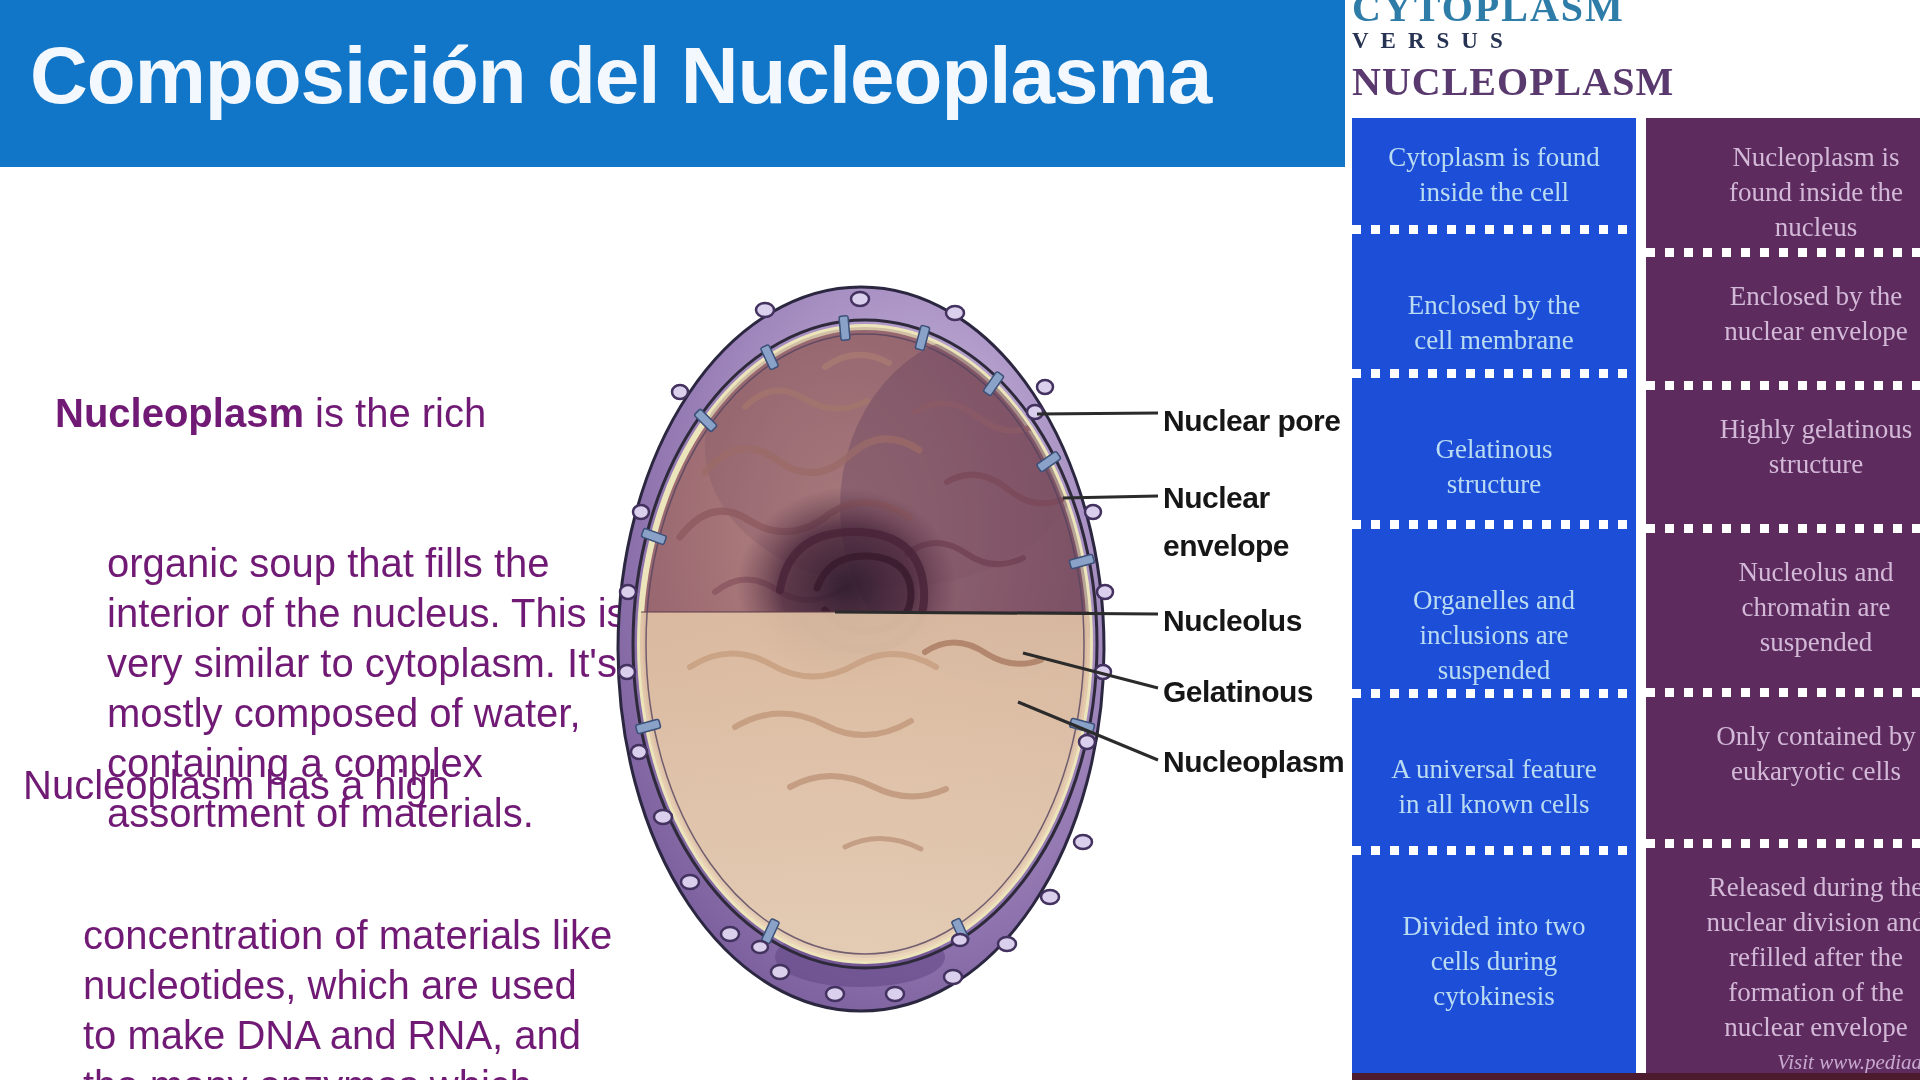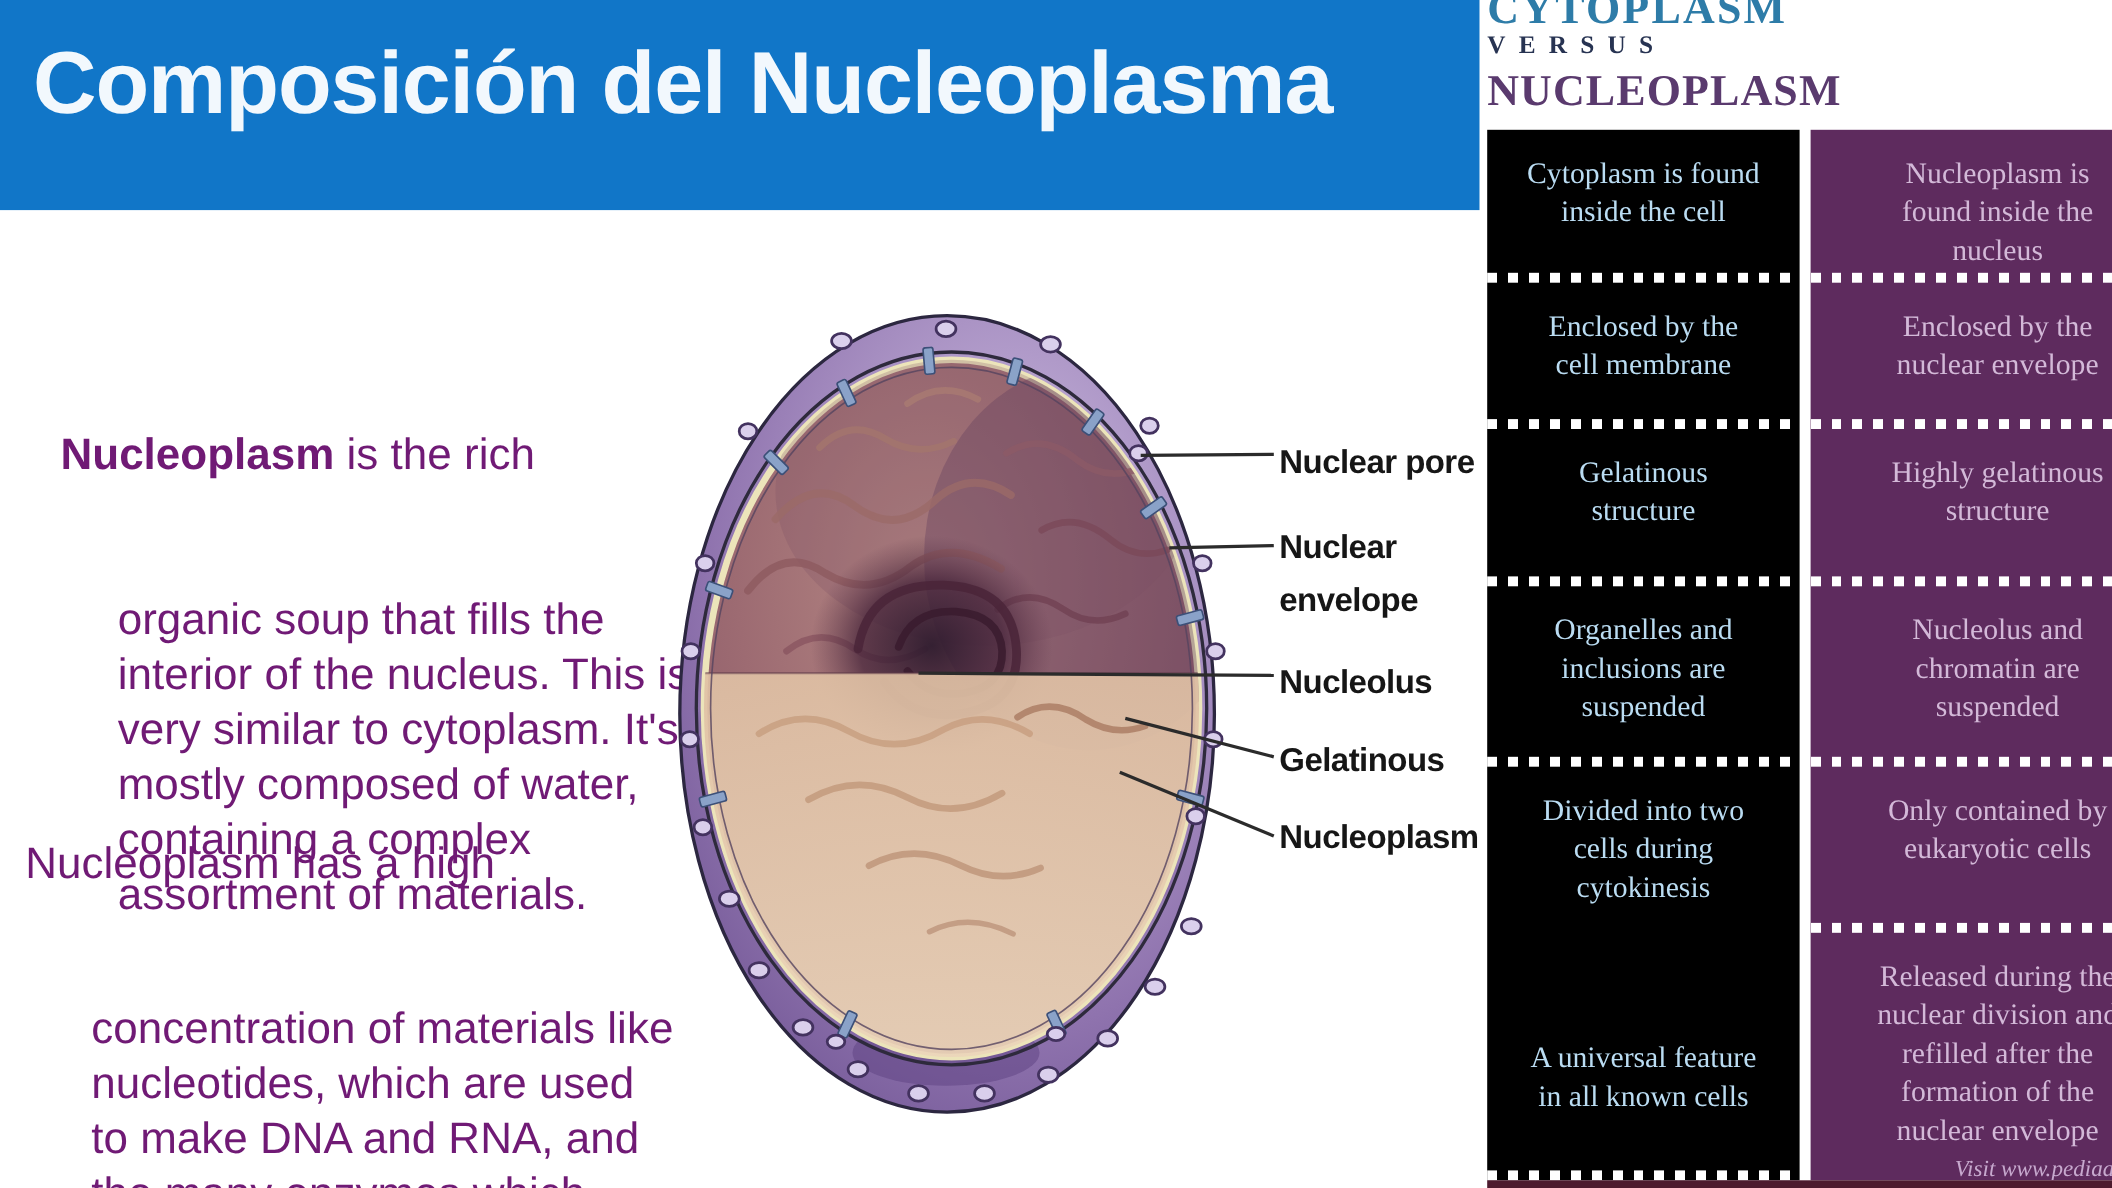--- a/index.html
+++ b/index.html
@@ -8,7 +8,7 @@
   #page { position:relative; width:1920px; height:1080px; background:#ffffff; overflow:hidden; }
 
   
-  .banner { position:absolute; left:0; top:0; width:1345px; height:191px; background:#1176c8; }
+  .banner { position:absolute; left:0; top:0; width:1345px; height:167px; background:#1176c8; }
   .banner h1 { position:absolute; left:30px; top:30px; width:1300px;
                font-size:80px; font-weight:700; letter-spacing:-1px; color:#f2f8fd;
                font-family:"Liberation Sans", sans-serif; white-space:pre; }

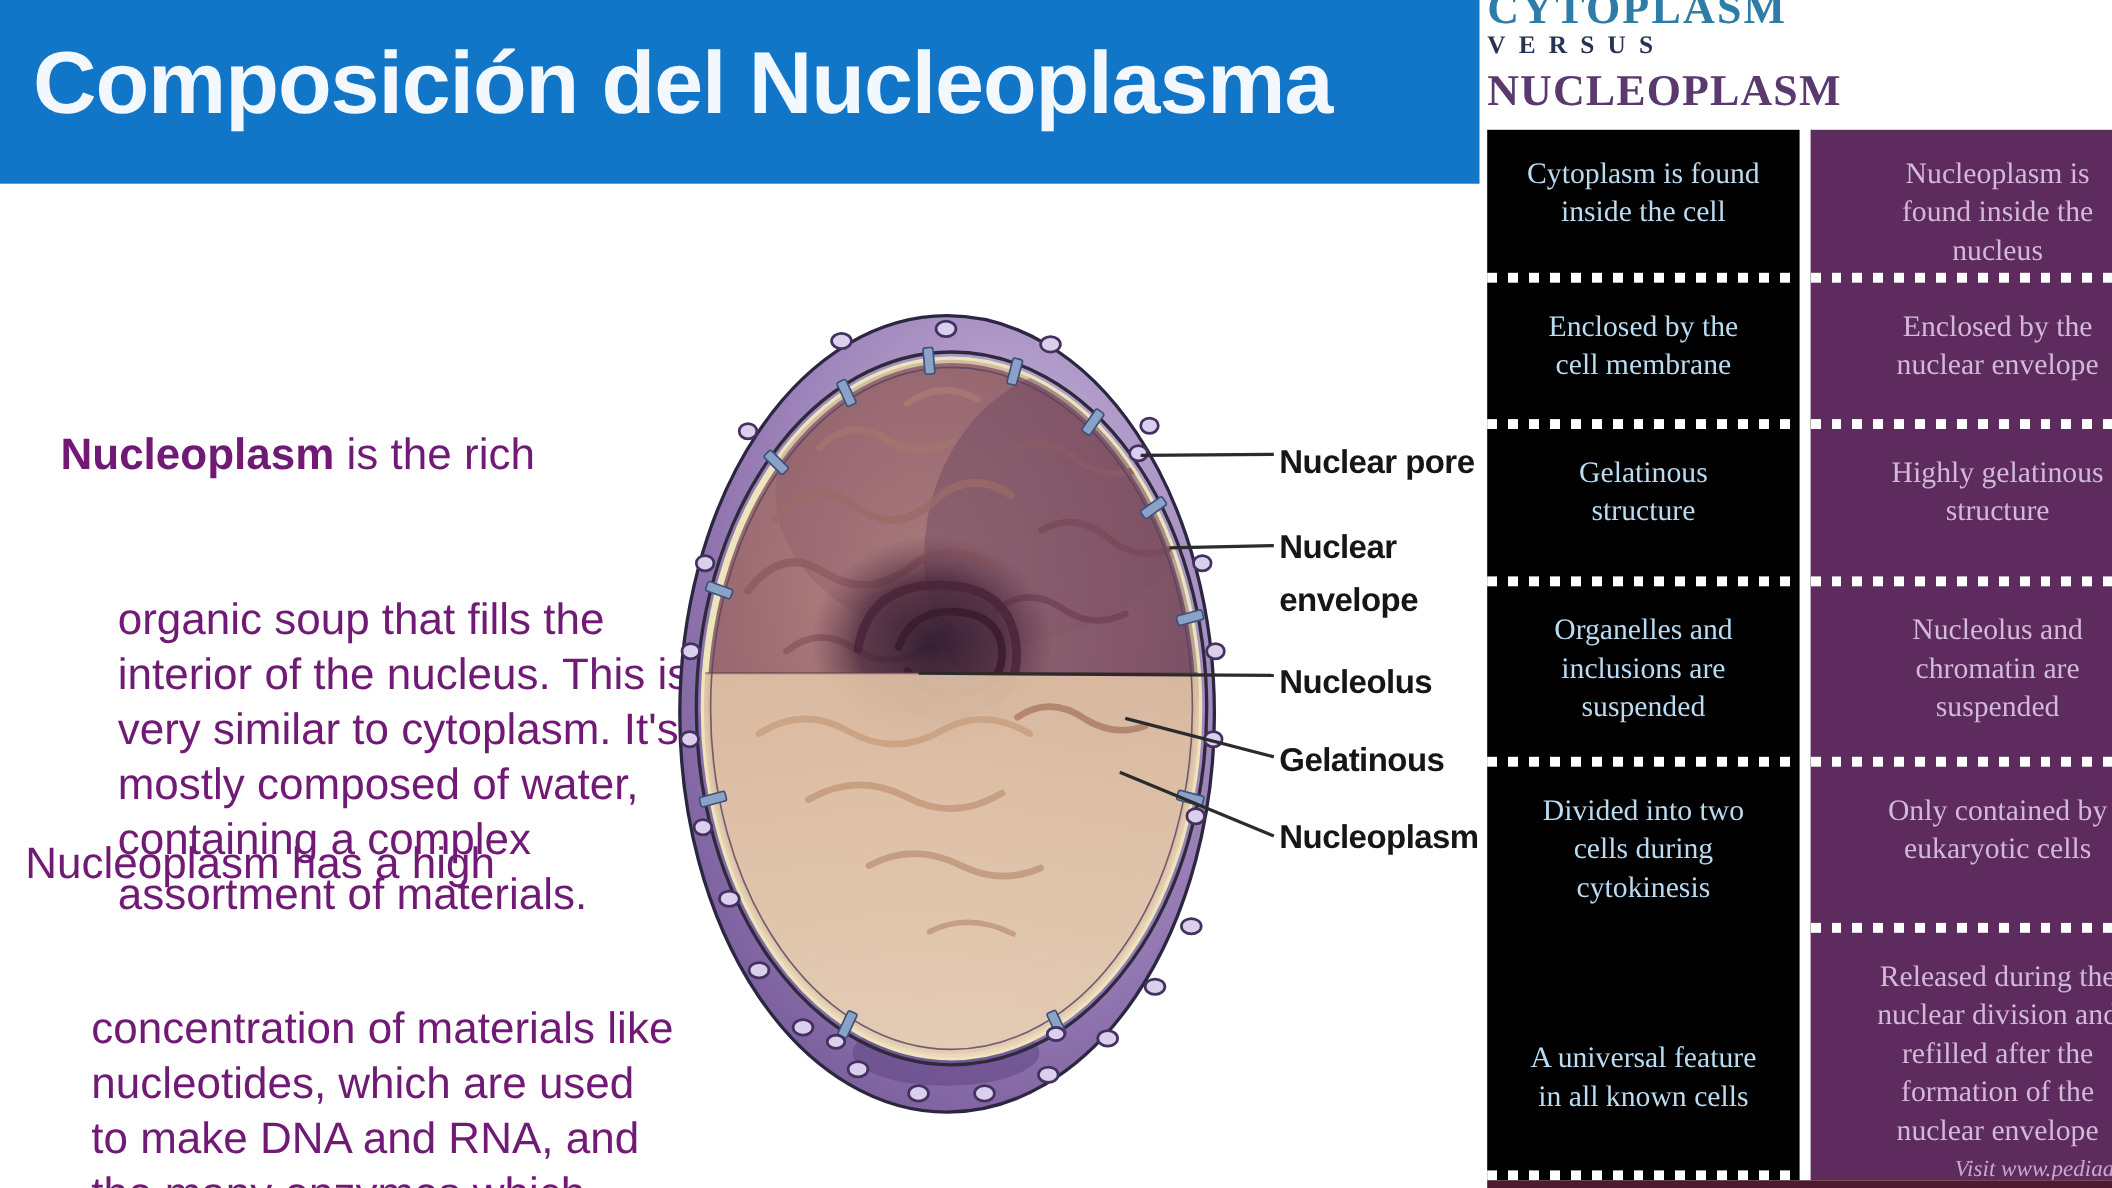--- a/index.html
+++ b/index.html
@@ -42,7 +42,7 @@
                letter-spacing:1px; color:#5a3a6e; }
 
   .col { position:absolute; top:118px; height:955px; display:flex; flex-direction:column; }
-  .col-cyto { left:1352px; width:284px; background:#000000; }
+  .col-cyto { left:1352px; width:284px; background:#1d4ed8;gap:32px; }
   .col-nucl { left:1646px; width:340px; background:#5e2b5e; }
   .cell { position:relative; width:100%; text-align:center; padding-top:22px;
           font-family:"Liberation Serif", serif; font-size:27px; line-height:35px; white-space:pre; }

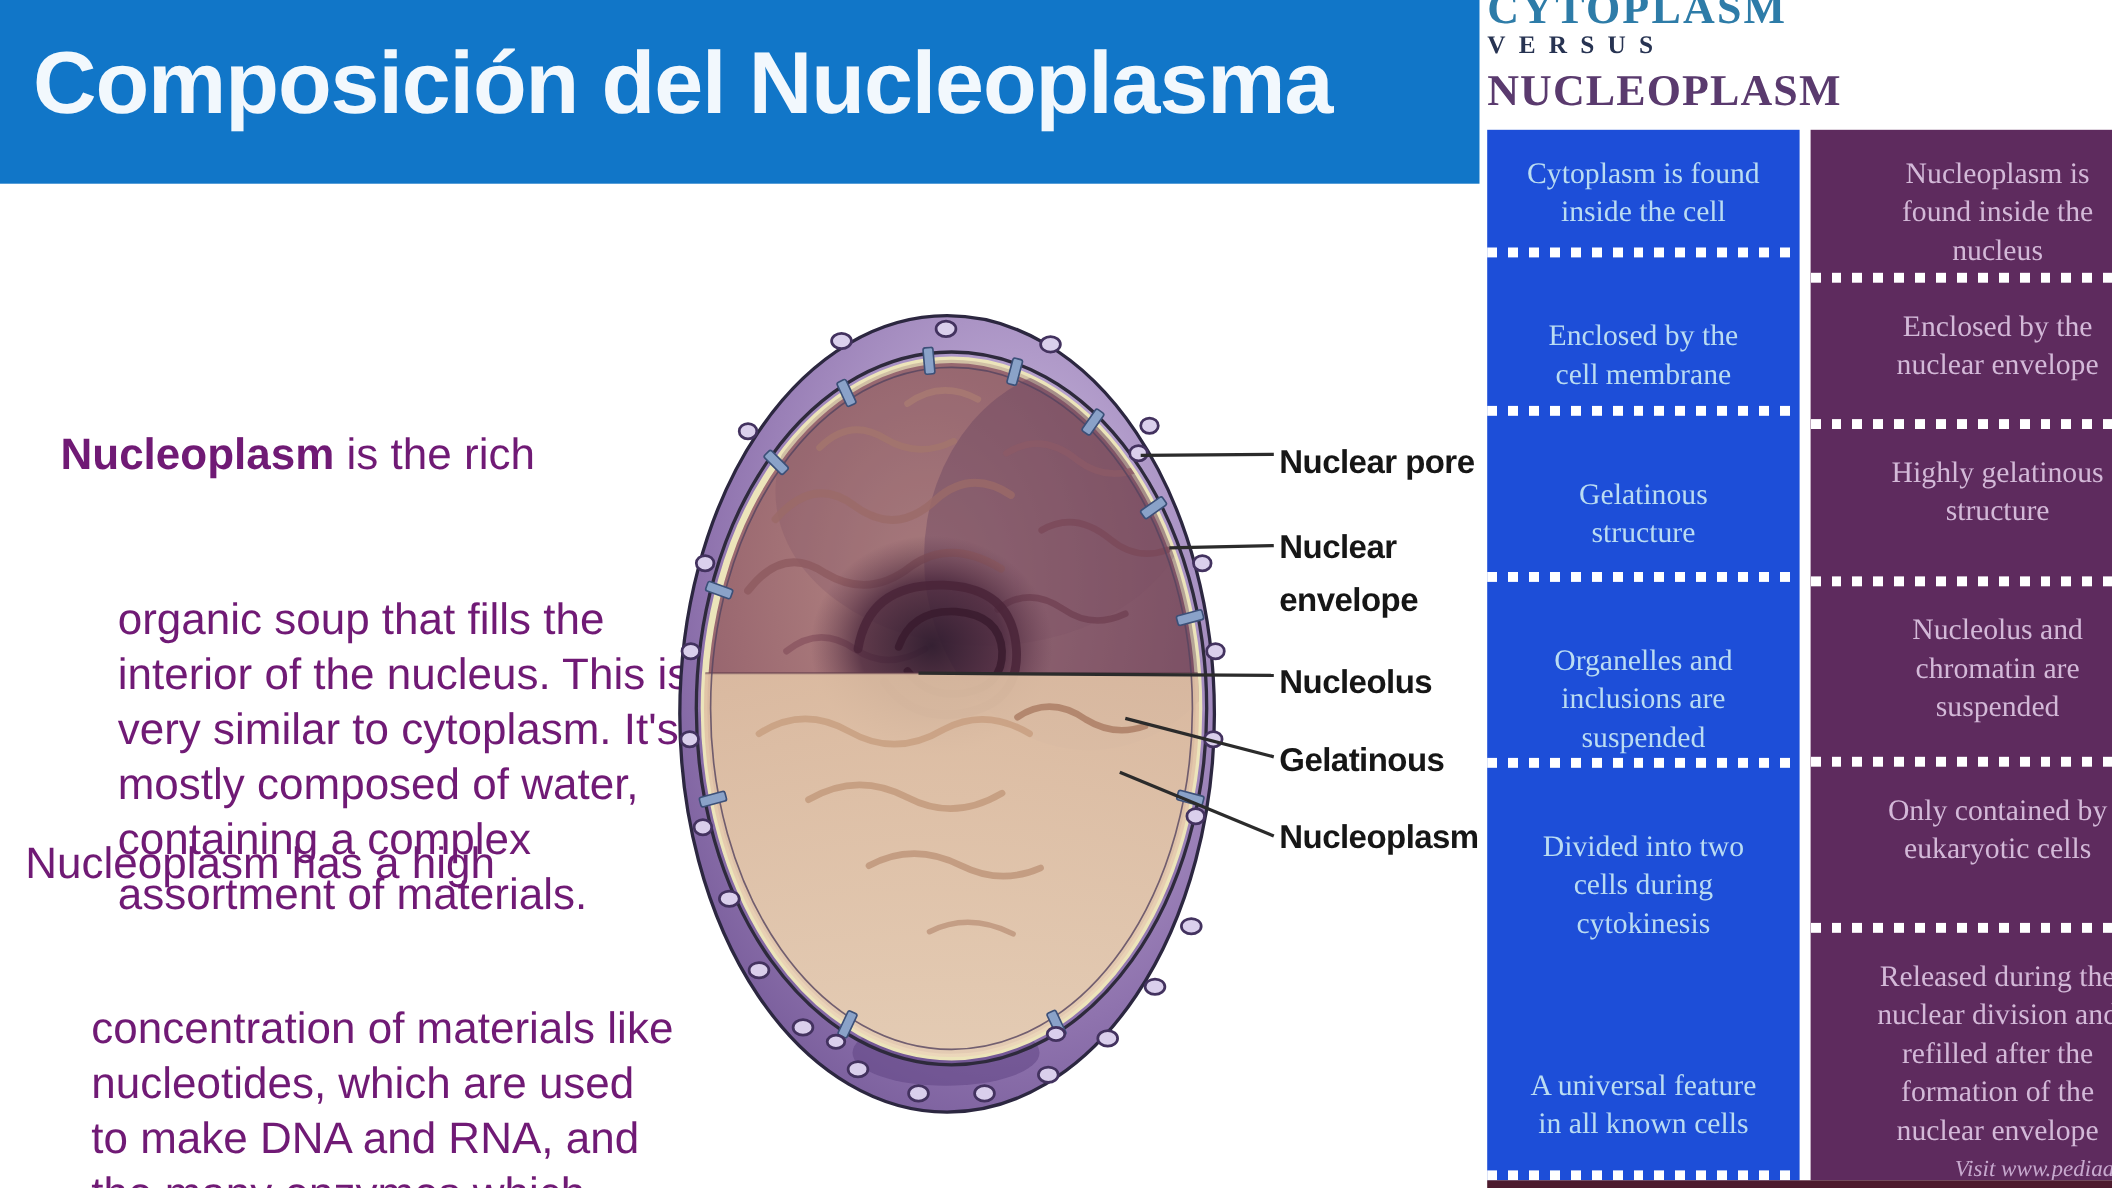--- a/index.html
+++ b/index.html
@@ -236,11 +236,11 @@
     <div class="cell dotted h3">Organelles and
 inclusions are
 suspended</div>
+    <div class="cell dotted h4">A universal feature
+in all known cells</div>
     <div class="cell h5">Divided into two
 cells during
 cytokinesis</div>
-    <div class="cell dotted h4">A universal feature
-in all known cells</div>
   </div>
 
   <div class="col col-nucl">

